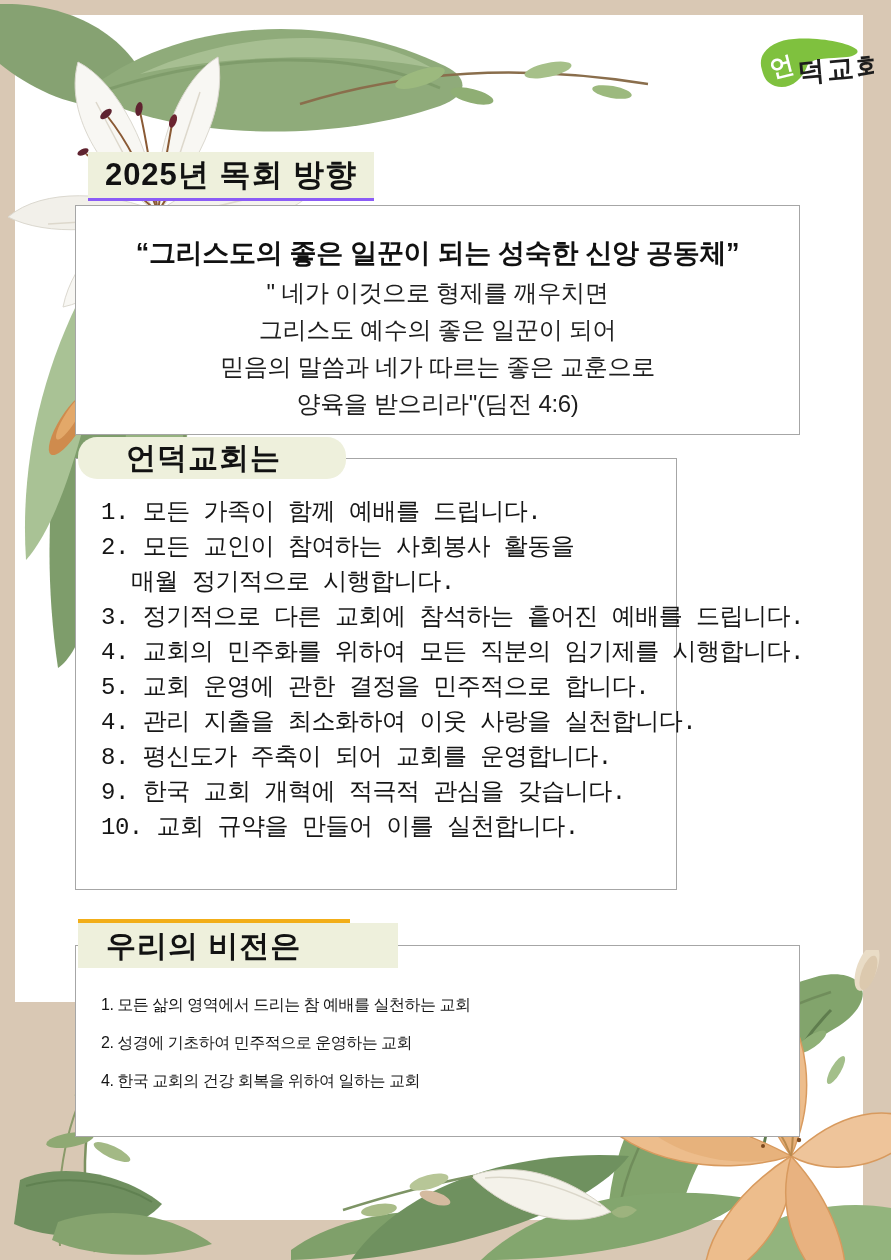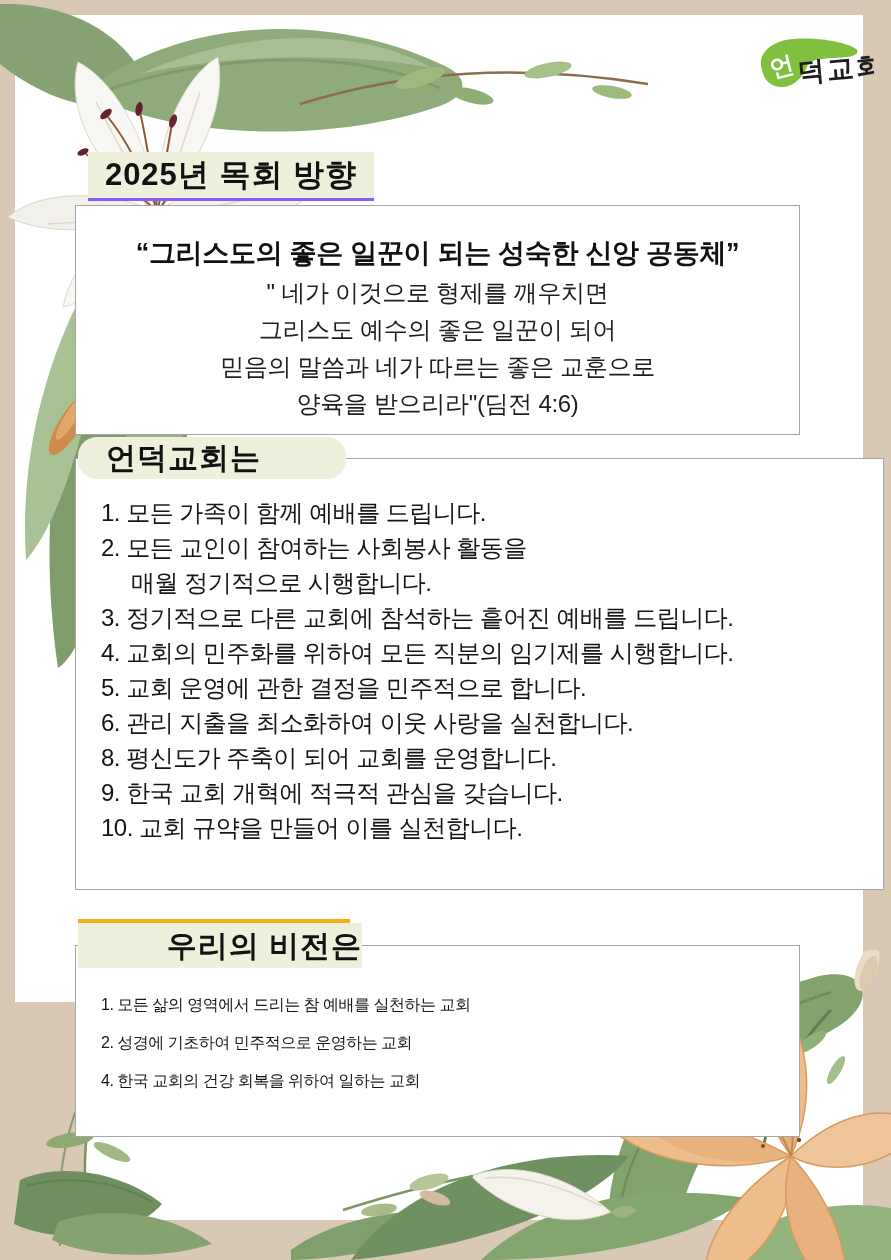--- a/index.html
+++ b/index.html
@@ -35,7 +35,7 @@
   .section-header{
     background:#eef0dc;font-weight:bold;color:#121212;box-sizing:border-box;
   }
-  .church-header{left:78px;top:437px;width:268px;height:42px;font-size:30px;line-height:42px;padding-left:28px;letter-spacing:1px;border-radius:19px;}
+  .church-header{left:78px;top:437px;width:268px;height:42px;font-size:30px;line-height:42px;padding-left:48px;letter-spacing:1px;border-radius:19px;}
   .vision-header{left:78px;top:923px;width:284px;height:45px;font-size:30px;line-height:45px;padding-left:28px;letter-spacing:1px;text-align:right;}
   .vision-line{left:78px;top:919px;width:272px;height:4px;background:#f2ae19;position:absolute;z-index:4;}
 

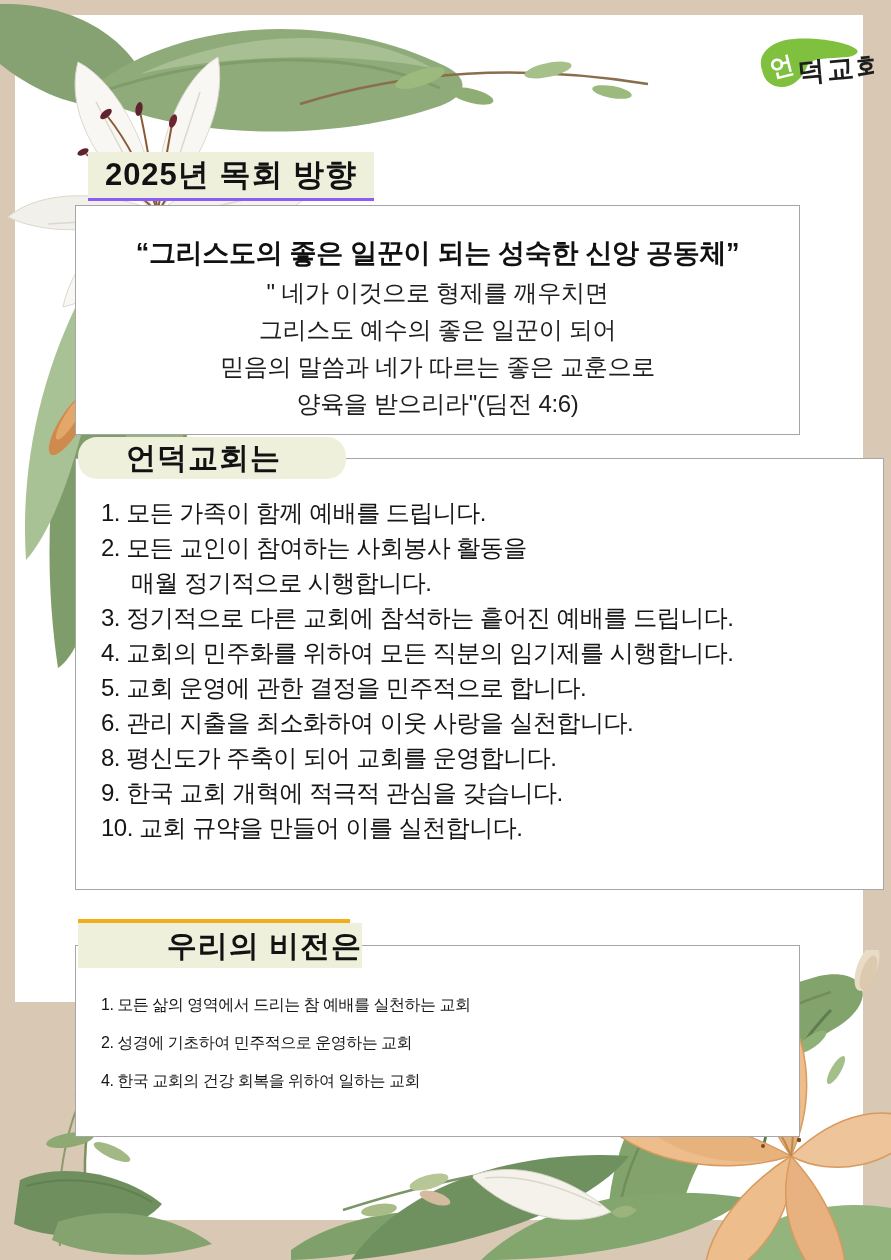--- a/index.html
+++ b/index.html
@@ -39,7 +39,7 @@
   .vision-header{left:78px;top:923px;width:284px;height:45px;font-size:30px;line-height:45px;padding-left:28px;letter-spacing:1px;text-align:right;}
   .vision-line{left:78px;top:919px;width:272px;height:4px;background:#f2ae19;position:absolute;z-index:4;}
 
-  .church-box{left:75px;top:458px;width:809px;height:432px;padding:36px 10px 0 25px;}
+  .church-box{left:75px;top:458px;width:602px;height:432px;padding:36px 10px 0 25px;font-family:Liberation Mono, monospace;}
   .church-box .line{font-size:24px;color:#161616;line-height:35px;letter-spacing:-0.5px;white-space:nowrap;}
   .vision-box{left:75px;top:945px;width:725px;height:192px;padding:40px 10px 0 25px;}
   .vision-box .line{font-size:16px;color:#161616;line-height:38px;letter-spacing:-0.5px;white-space:nowrap;}

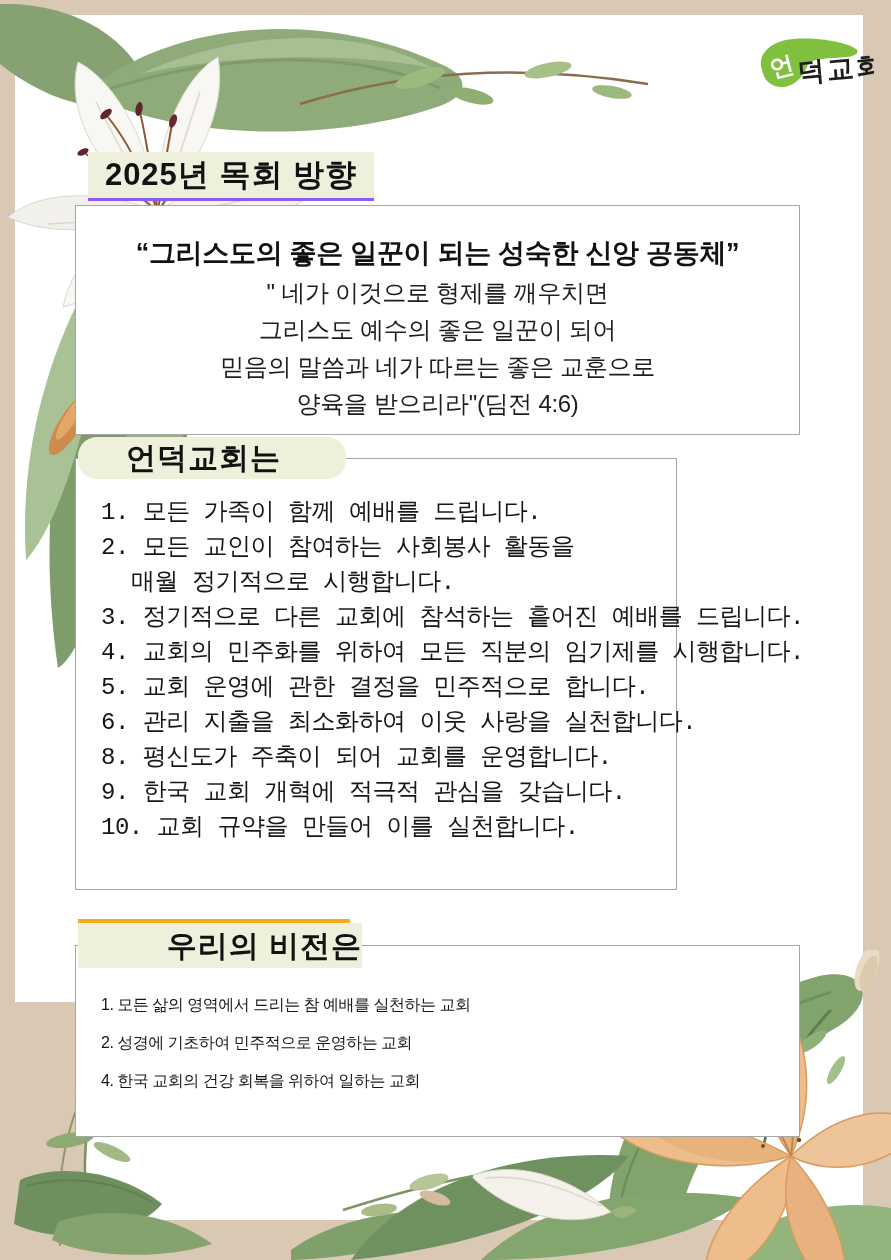--- a/index.html
+++ b/index.html
@@ -181,7 +181,7 @@
         <div class="line">3. 정기적으로 다른 교회에 참석하는 흩어진 예배를 드립니다.</div>
         <div class="line">4. 교회의 민주화를 위하여 모든 직분의 임기제를 시행합니다.</div>
         <div class="line">5. 교회 운영에 관한 결정을 민주적으로 합니다.</div>
-        <div class="line">6. 관리 지출을 최소화하여 이웃 사랑을 실천합니다.</div>
+        <div class="line">4. 관리 지출을 최소화하여 이웃 사랑을 실천합니다.</div>
         <div class="line">8. 평신도가 주축이 되어 교회를 운영합니다.</div>
         <div class="line">9. 한국 교회 개혁에 적극적 관심을 갖습니다.</div>
         <div class="line">10. 교회 규약을 만들어 이를 실천합니다.</div>

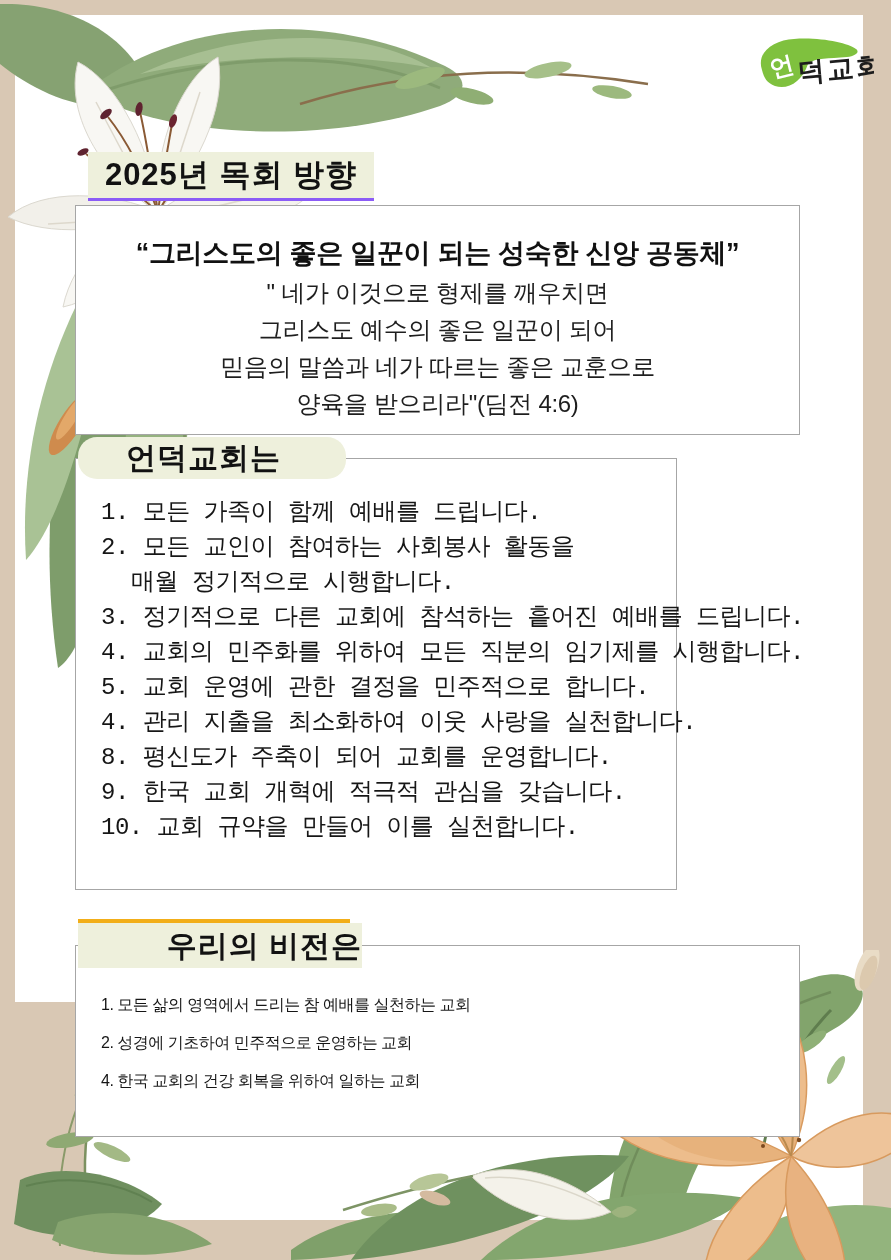--- a/index.html
+++ b/index.html
@@ -36,7 +36,7 @@
     background:#eef0dc;font-weight:bold;color:#121212;box-sizing:border-box;
   }
   .church-header{left:78px;top:437px;width:268px;height:42px;font-size:30px;line-height:42px;padding-left:48px;letter-spacing:1px;border-radius:19px;}
-  .vision-header{left:78px;top:923px;width:284px;height:45px;font-size:30px;line-height:45px;padding-left:28px;letter-spacing:1px;text-align:right;}
+  .vision-header{left:78px;top:923px;width:320px;height:45px;font-size:30px;line-height:45px;padding-left:28px;letter-spacing:1px;}
   .vision-line{left:78px;top:919px;width:272px;height:4px;background:#f2ae19;position:absolute;z-index:4;}
 
   .church-box{left:75px;top:458px;width:602px;height:432px;padding:36px 10px 0 25px;font-family:Liberation Mono, monospace;}

